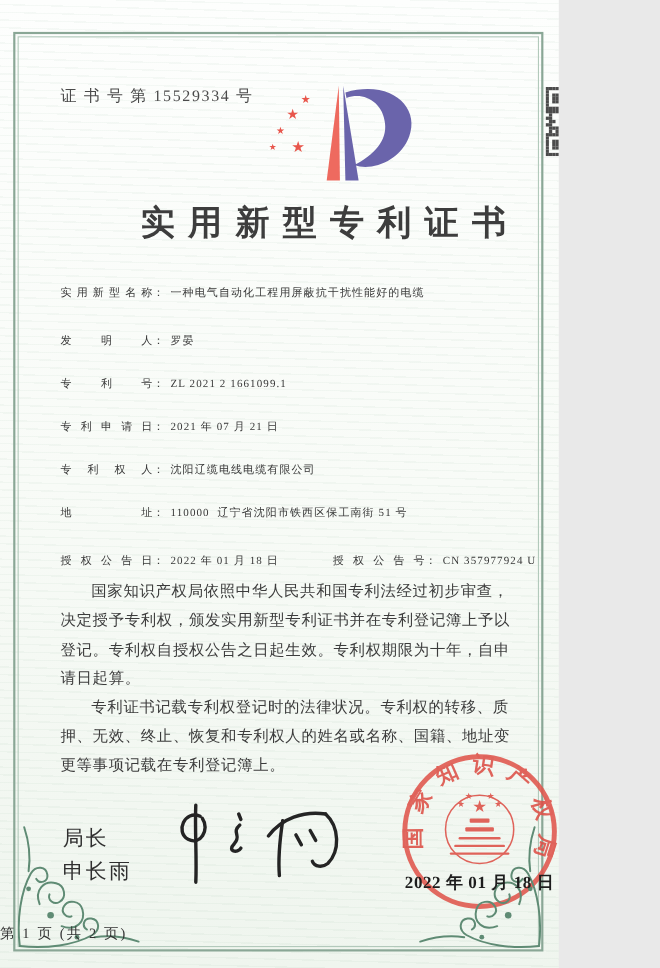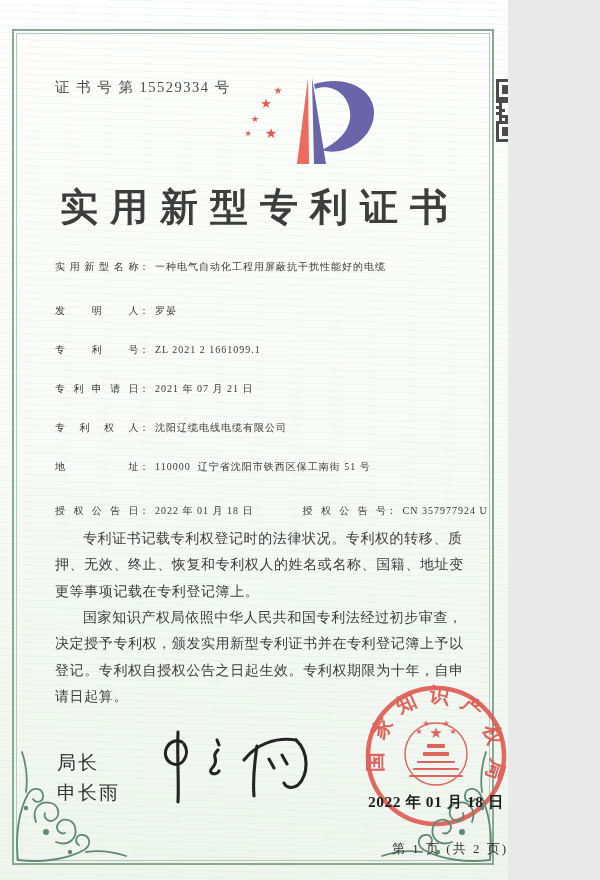--- a/index.html
+++ b/index.html
@@ -18,7 +18,7 @@
   .logo{position:absolute;left:228px;top:70px;width:165px;height:102px;}
   .qr{position:absolute;left:496px;top:79px;width:63px;height:63px;}
   .title{position:absolute;left:0;top:182px;width:100%;text-align:center;
-    font-size:38px;font-weight:700;letter-spacing:12px;text-indent:12px;color:#3d3d3d;}
+    font-size:31px;font-weight:700;letter-spacing:12px;text-indent:12px;color:#3d3d3d;padding-left:40px;}
   .fields{position:absolute;left:55px;top:256px;right:38px;font-size:10px;color:#383838;}
   .frow{margin-bottom:17px;line-height:22px;white-space:nowrap;}
   .frow.gap{margin-top:22px;}

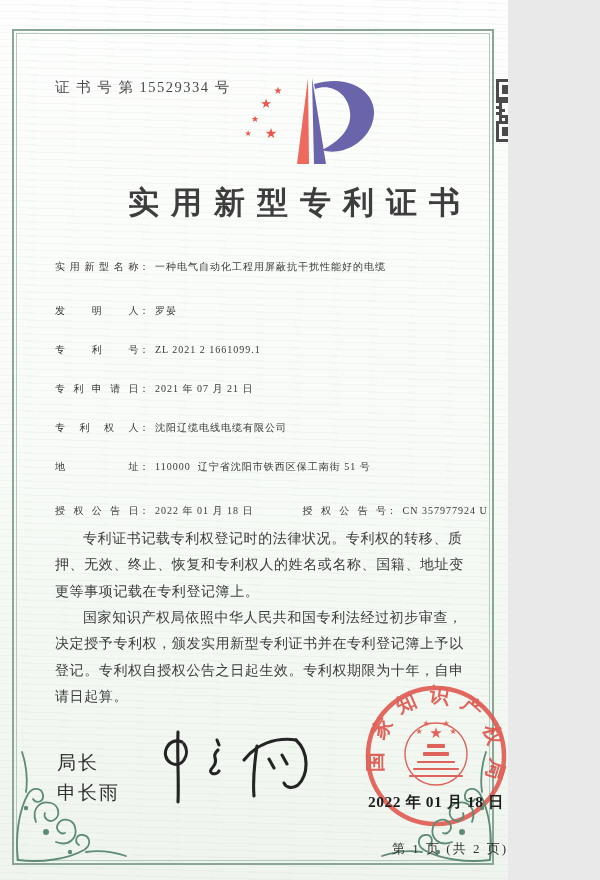--- a/index.html
+++ b/index.html
@@ -343,8 +343,8 @@
   </div>
 
   <div class="paras">
+    <p>国家知识产权局依照中华人民共和国专利法经过初步审查，决定授予专利权，颁发实用新型专利证书并在专利登记簿上予以登记。专利权自授权公告之日起生效。专利权期限为十年，自申请日起算。</p>
     <p>专利证书记载专利权登记时的法律状况。专利权的转移、质押、无效、终止、恢复和专利权人的姓名或名称、国籍、地址变更等事项记载在专利登记簿上。</p>
-    <p>国家知识产权局依照中华人民共和国专利法经过初步审查，决定授予专利权，颁发实用新型专利证书并在专利登记簿上予以登记。专利权自授权公告之日起生效。专利权期限为十年，自申请日起算。</p>
   </div>
 
   <div class="signer">

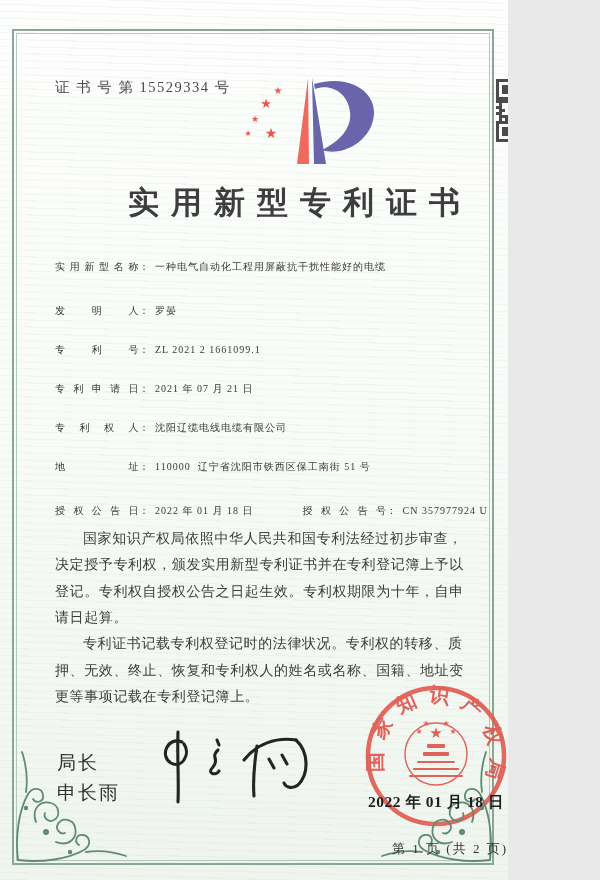--- a/index.html
+++ b/index.html
@@ -32,7 +32,7 @@
   .signature{position:absolute;left:148px;top:726px;width:178px;height:88px;}
   .seal{position:absolute;left:360px;top:680px;width:152px;height:152px;opacity:0.88;}
   .seal-date{position:absolute;left:368px;top:792px;font-size:15.5px;letter-spacing:0.5px;color:#1d1d1d;z-index:5;font-weight:600;}
-  .footer{position:absolute;left:0;bottom:22px;width:100%;text-align:right;font-size:13px;letter-spacing:2px;color:#333;}
+  .footer{position:absolute;left:0;bottom:22px;width:100%;text-align:left;font-size:13px;letter-spacing:2px;color:#333;}
   .flourish{position:absolute;width:118px;height:118px;}
   .flourish.br{right:16px;bottom:18px;}
   .flourish.bl{left:16px;bottom:18px;transform:scaleX(-1);}

